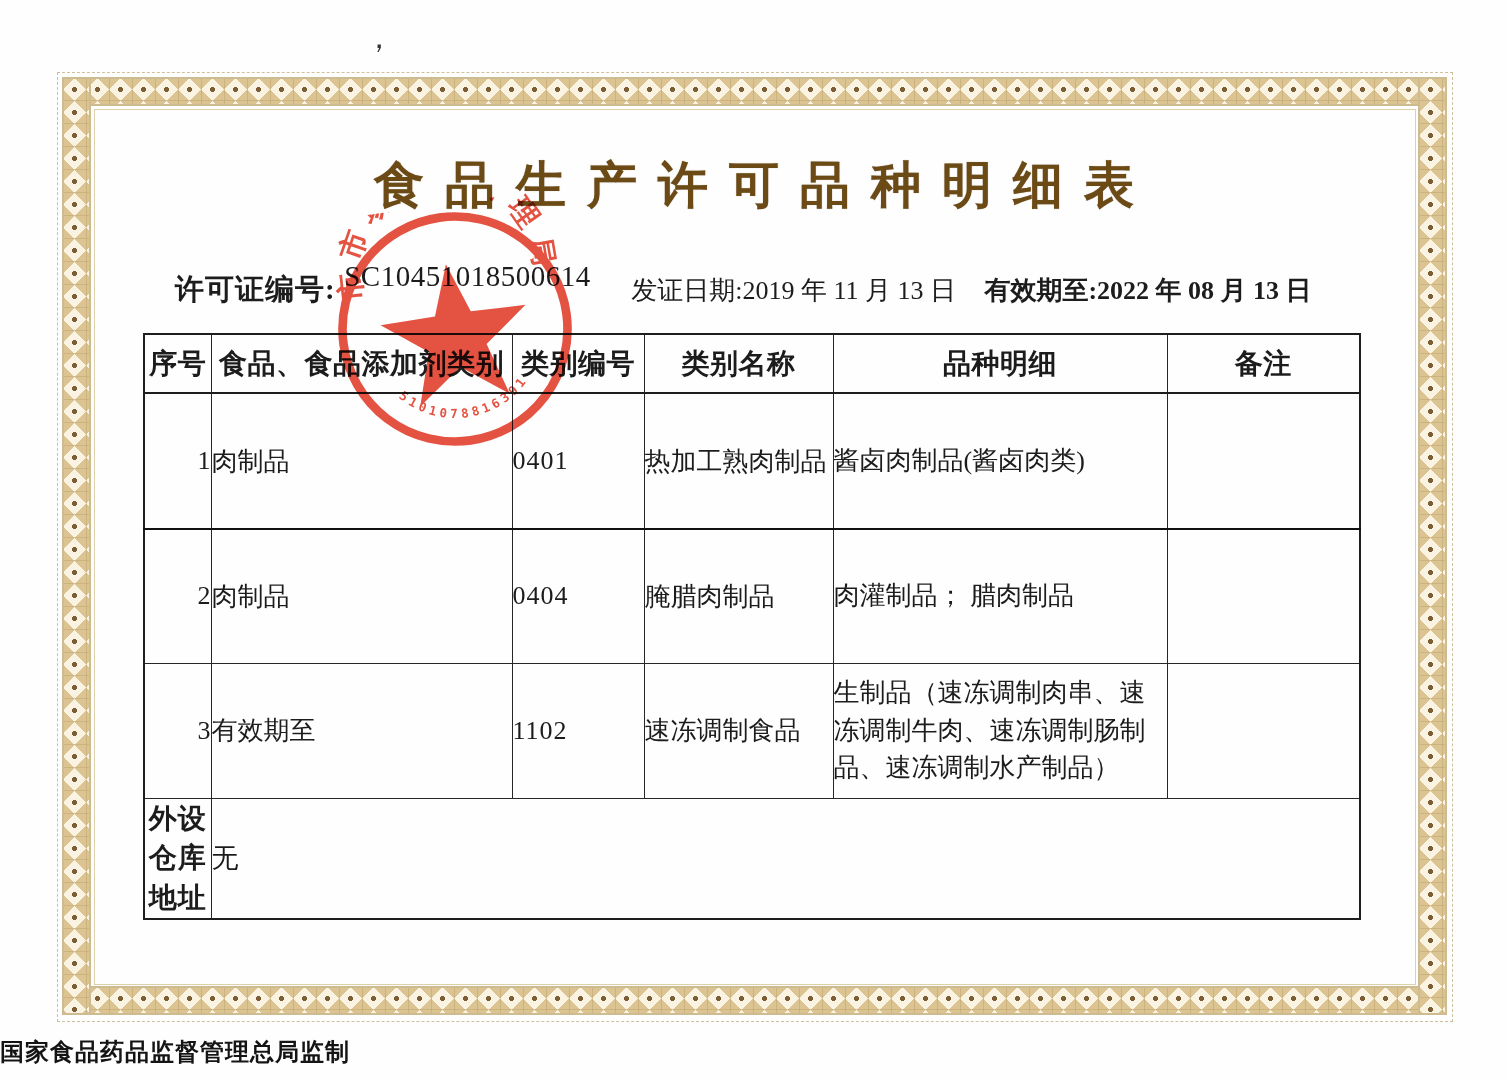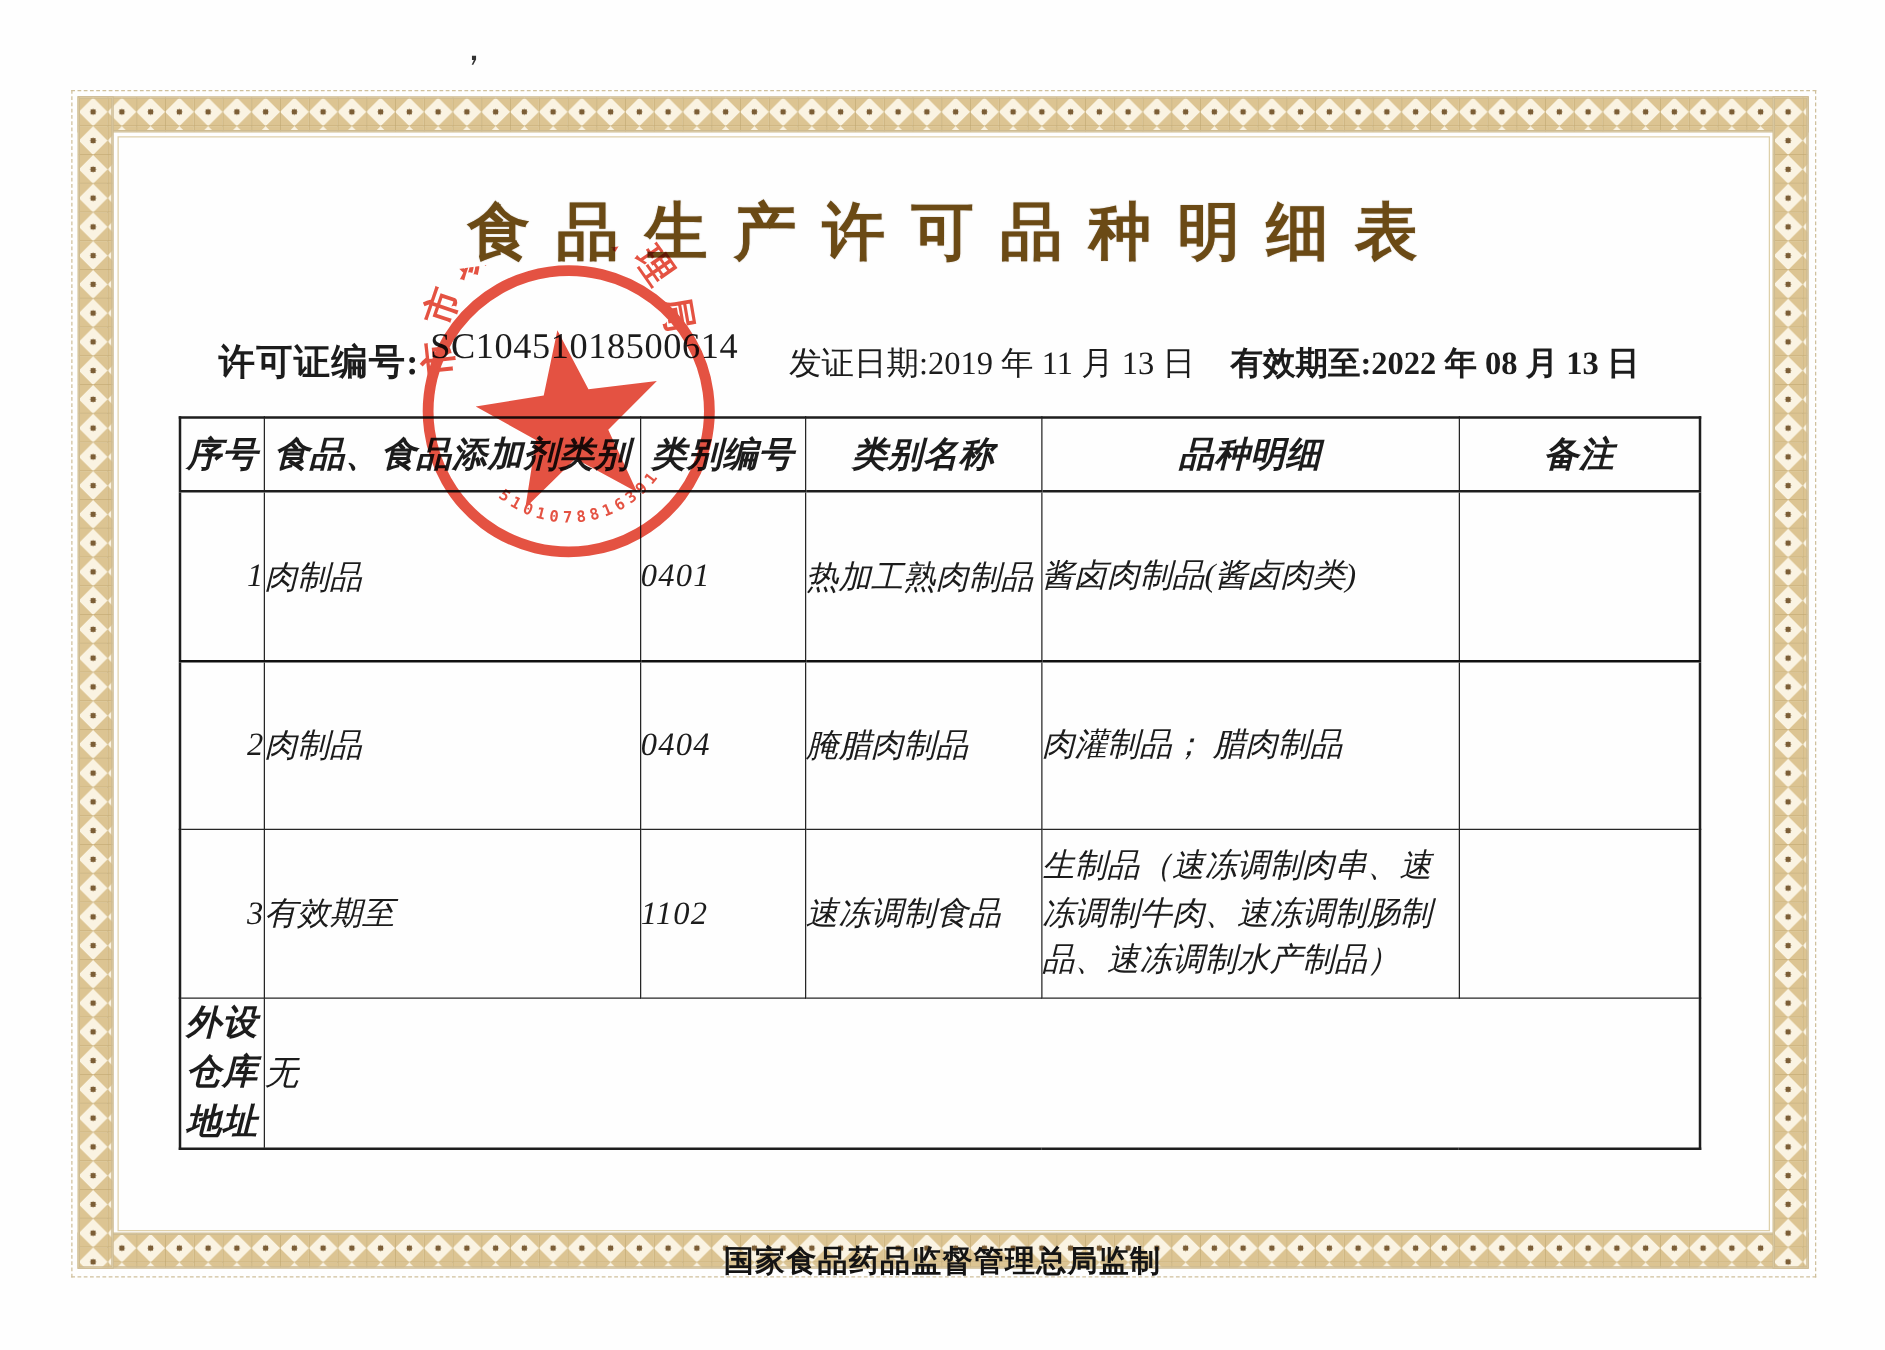--- a/index.html
+++ b/index.html
@@ -65,7 +65,7 @@
   .doc-table col.c3{width:132px;} .doc-table col.c4{width:189px;}
   .doc-table col.c5{width:334px;} .doc-table col.c6{width:193px;}
   .doc-table th,.doc-table td{border:1.5px solid #262626;vertical-align:middle;padding:0;}
-  .doc-table{border:2.5px solid #1e1e1e;font-style:italic;}
+  .doc-table{border:2.5px solid #1e1e1e;}
   .doc-table thead th{
     height:57px;font-size:28px;font-weight:bold;text-align:center;
     border-bottom:2px solid #1e1e1e;letter-spacing:.5px;

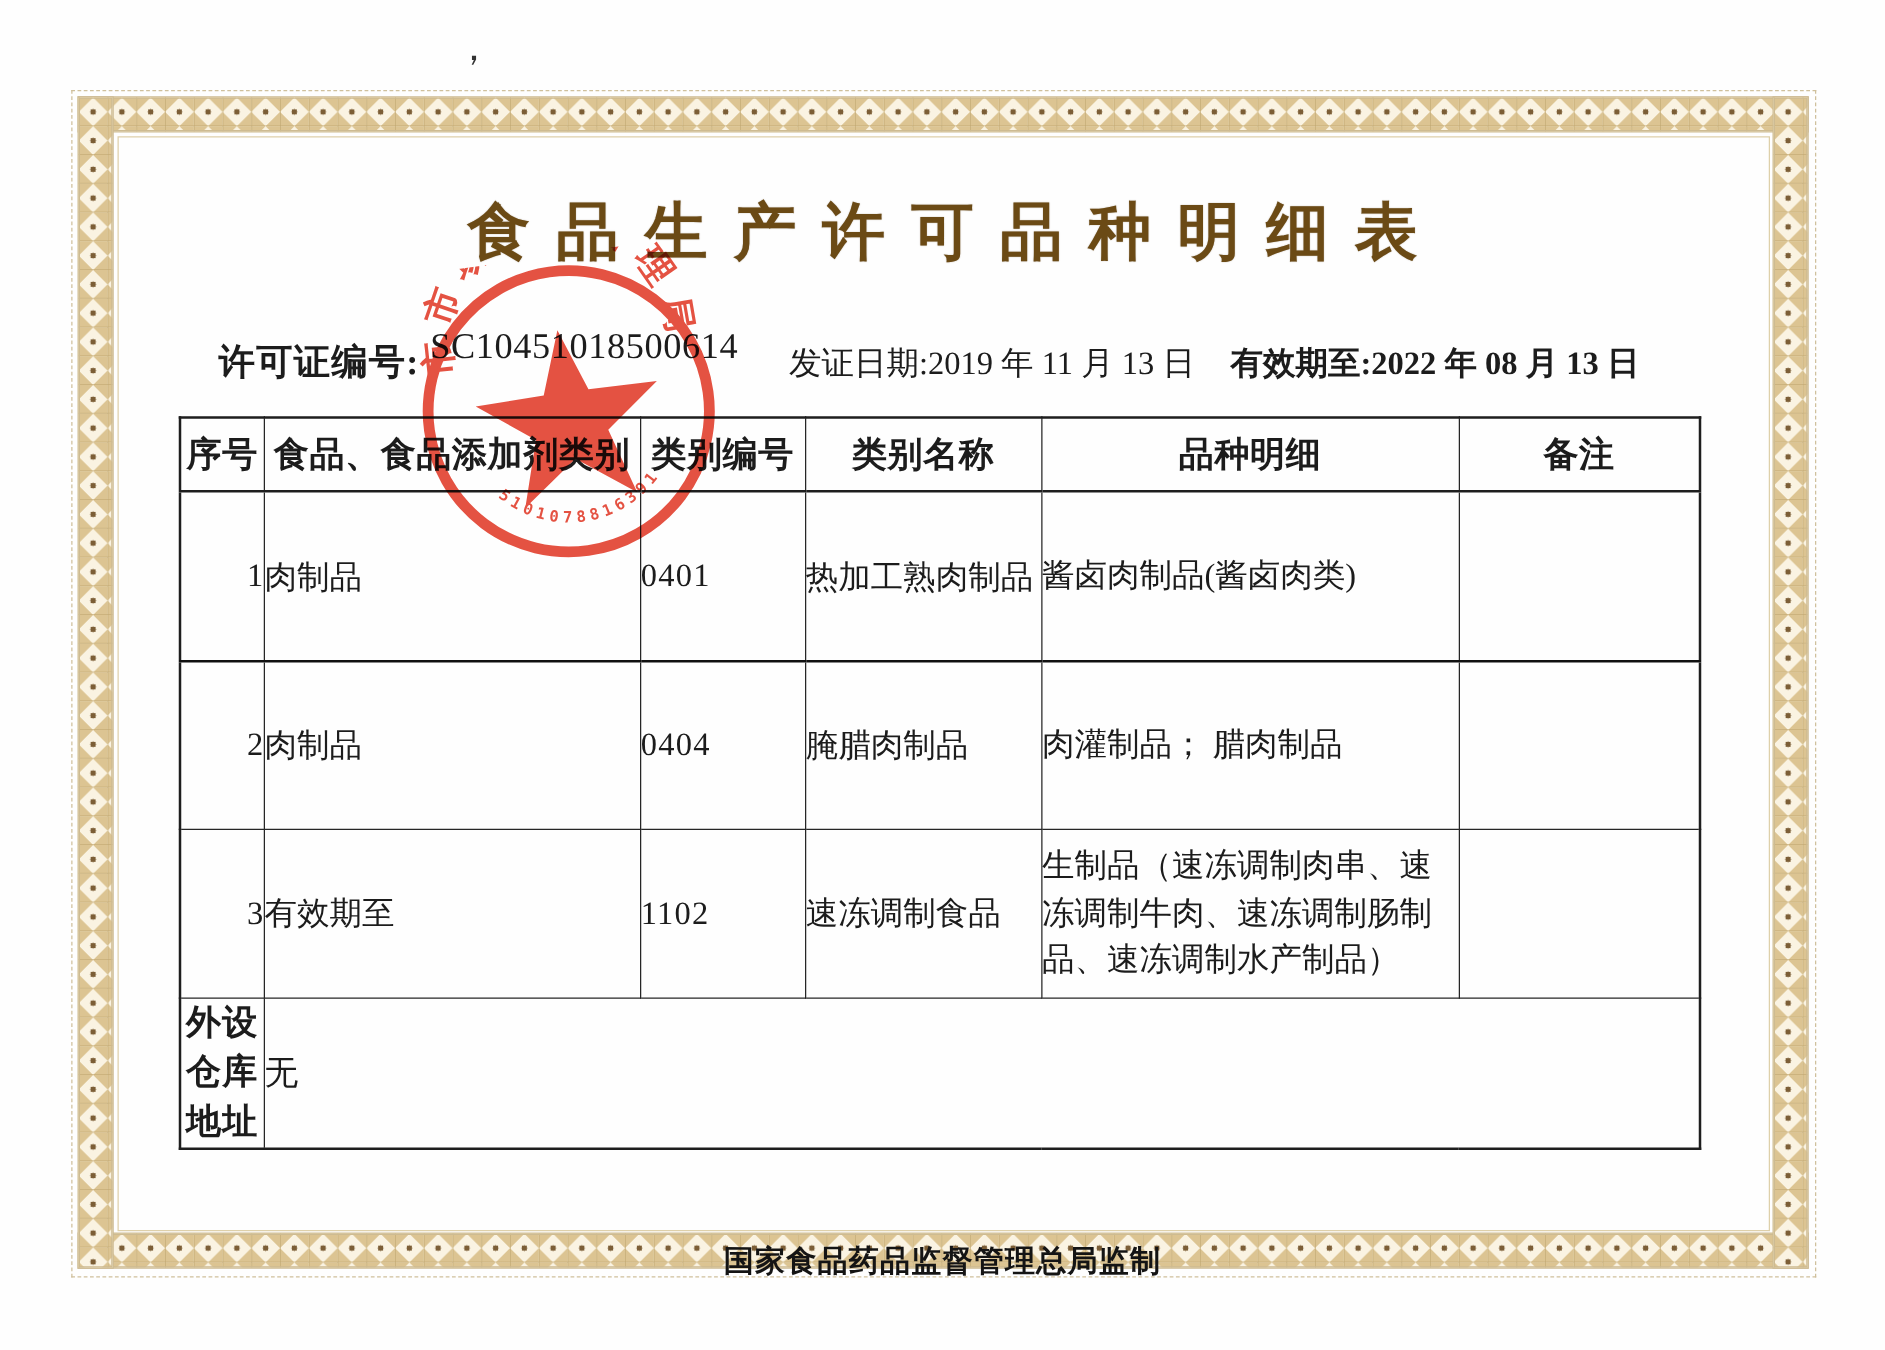--- a/index.html
+++ b/index.html
@@ -85,7 +85,7 @@
   .wh-value{vertical-align:top;text-align:left;padding:10px 0 0 42px;font-size:27px;}
   
   .footer{
-    position:absolute;left:0;top:993px;width:1508px;text-align:center;
+    position:absolute;left:0;top:1036px;width:1508px;
     font-size:24px;font-weight:bold;color:#141414;letter-spacing:1px;
   }
 </style>

